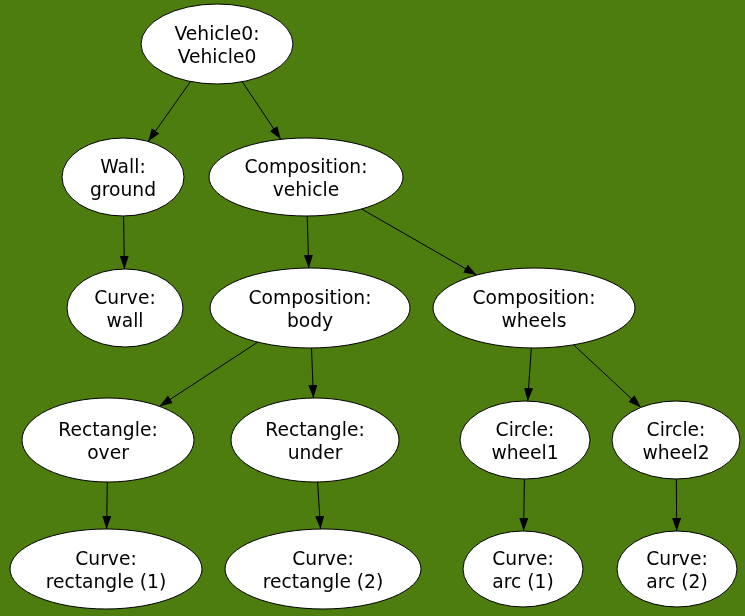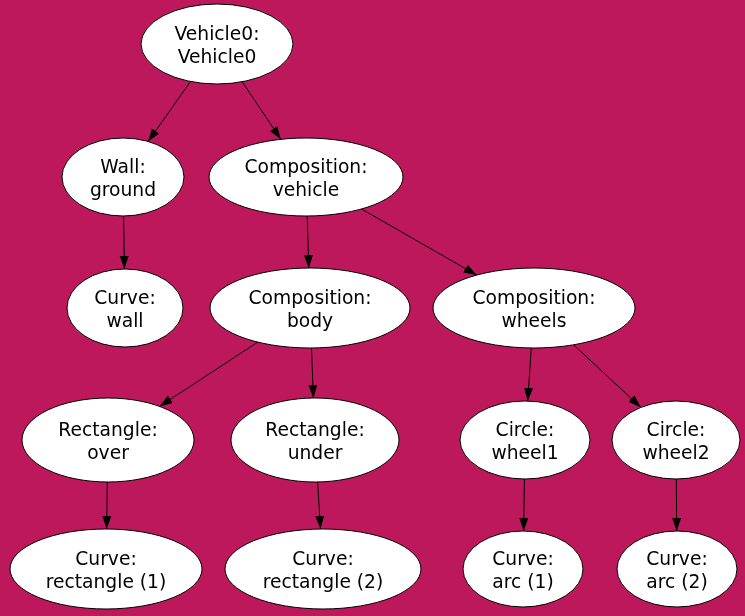--- a/index.html
+++ b/index.html
@@ -10,7 +10,7 @@
   .graph-page {
     width: 745px;
     height: 616px;
-    background: #be185d;
+    background: #4d7c0f;
     position: relative;
     overflow: hidden;
   }

